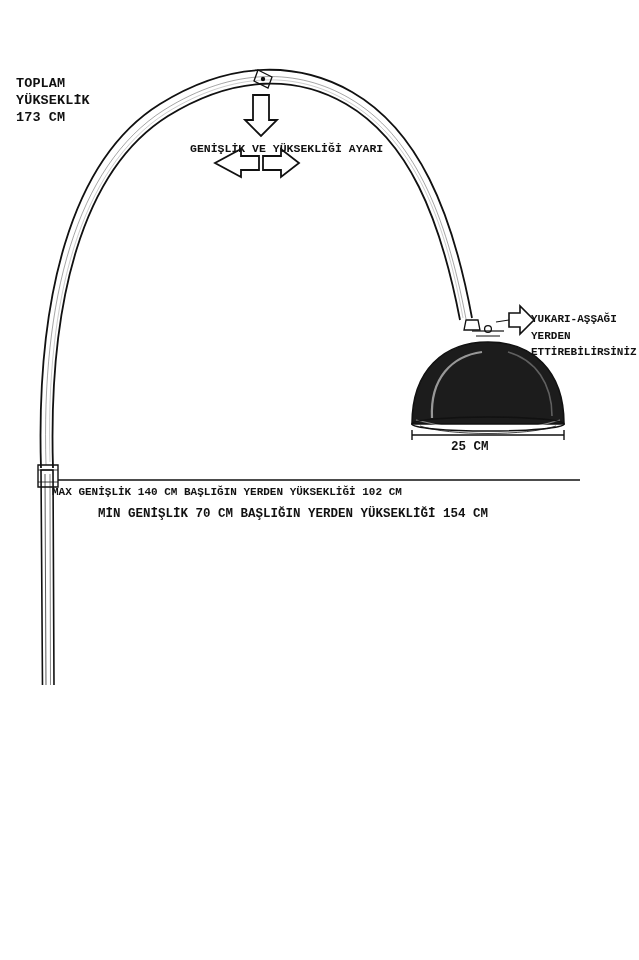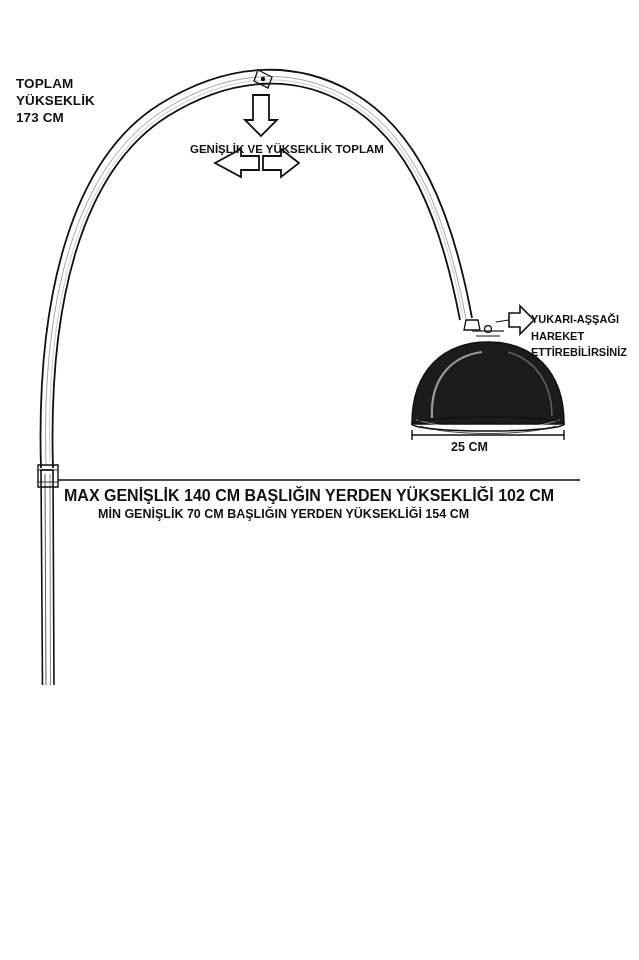--- a/index.html
+++ b/index.html
@@ -16,6 +16,7 @@
     height: 685px;
     background: #ffffff;
     overflow: hidden;
+    font-family: Liberation Mono, monospace;
   }
   .lbl {
     position: absolute;

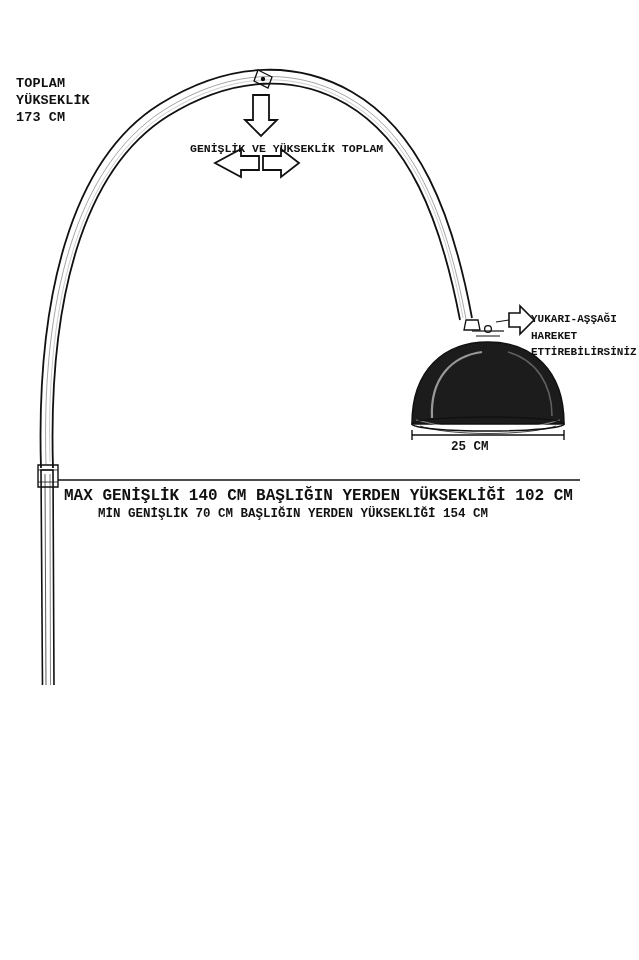--- a/index.html
+++ b/index.html
@@ -159,7 +159,7 @@
 YÜKSEKLİK
 173 CM</div>
 
-  <div class="lbl" id="width-height-adjust-label">GENİŞLİK VE YÜKSEKLİK TOPLAM</div>
+  <div class="lbl" id="width-height-adjust-label">GENİŞLİK VE YÜKSEKLİĞİ AYARI</div>
 
   <div class="lbl" id="up-down-label">YUKARI-AŞŞAĞI
 HAREKET

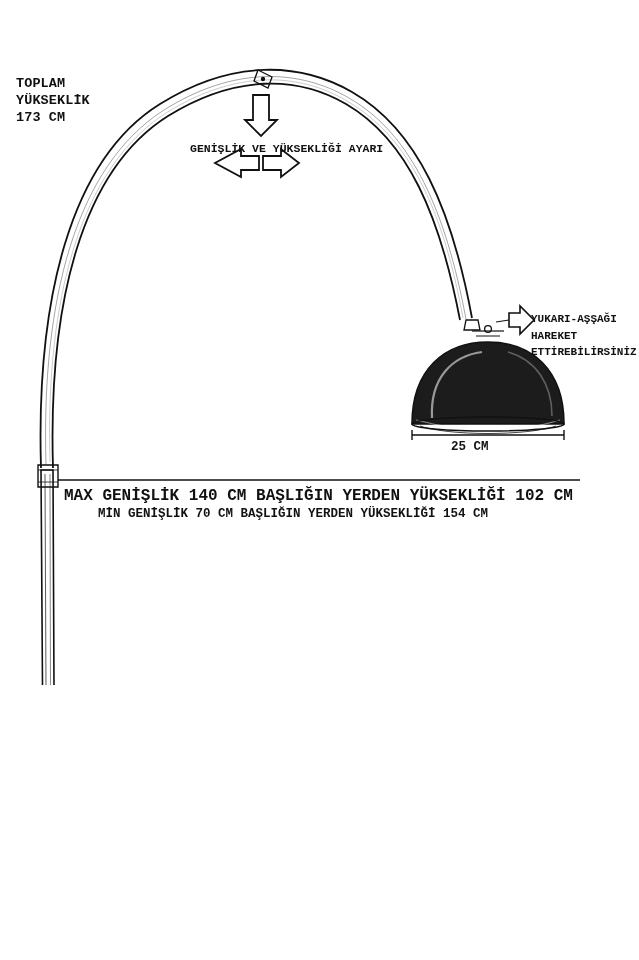--- a/index.html
+++ b/index.html
@@ -162,7 +162,7 @@
   <div class="lbl" id="width-height-adjust-label">GENİŞLİK VE YÜKSEKLİĞİ AYARI</div>
 
   <div class="lbl" id="up-down-label">YUKARI-AŞŞAĞI
-HAREKET
+YERDEN
 ETTİREBİLİRSİNİZ</div>
 
   <div class="lbl" id="shade-width-label">25 CM</div>

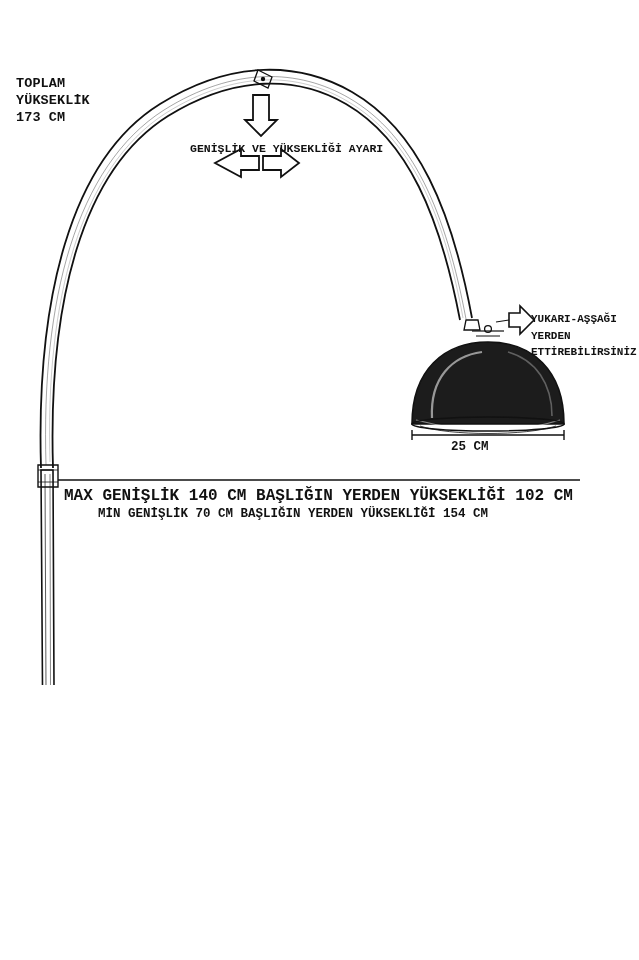--- a/index.html
+++ b/index.html
@@ -55,9 +55,9 @@
     font-size: 12.5px;
   }
   #max-width-note {
-    left: 64px;
+    left: 52px;
     top: 486px;
-    font-size: 16px;
+    font-size: 11px;
   }
   #min-width-note {
     left: 62px;

